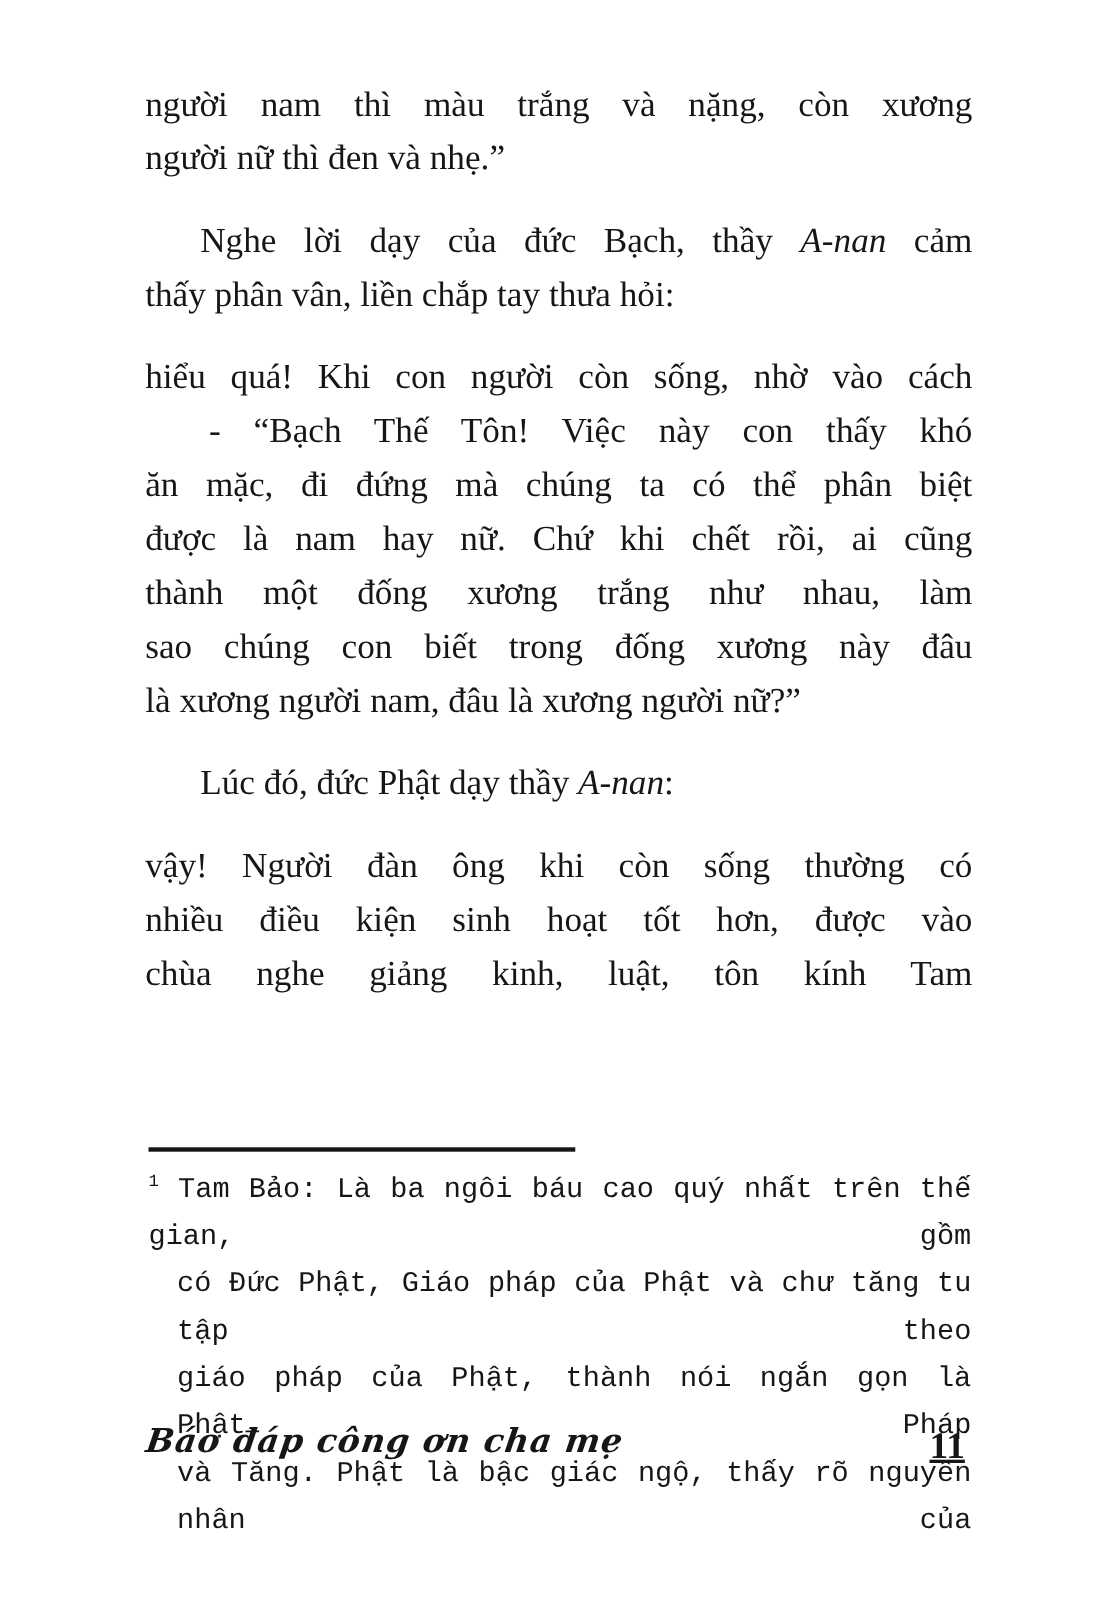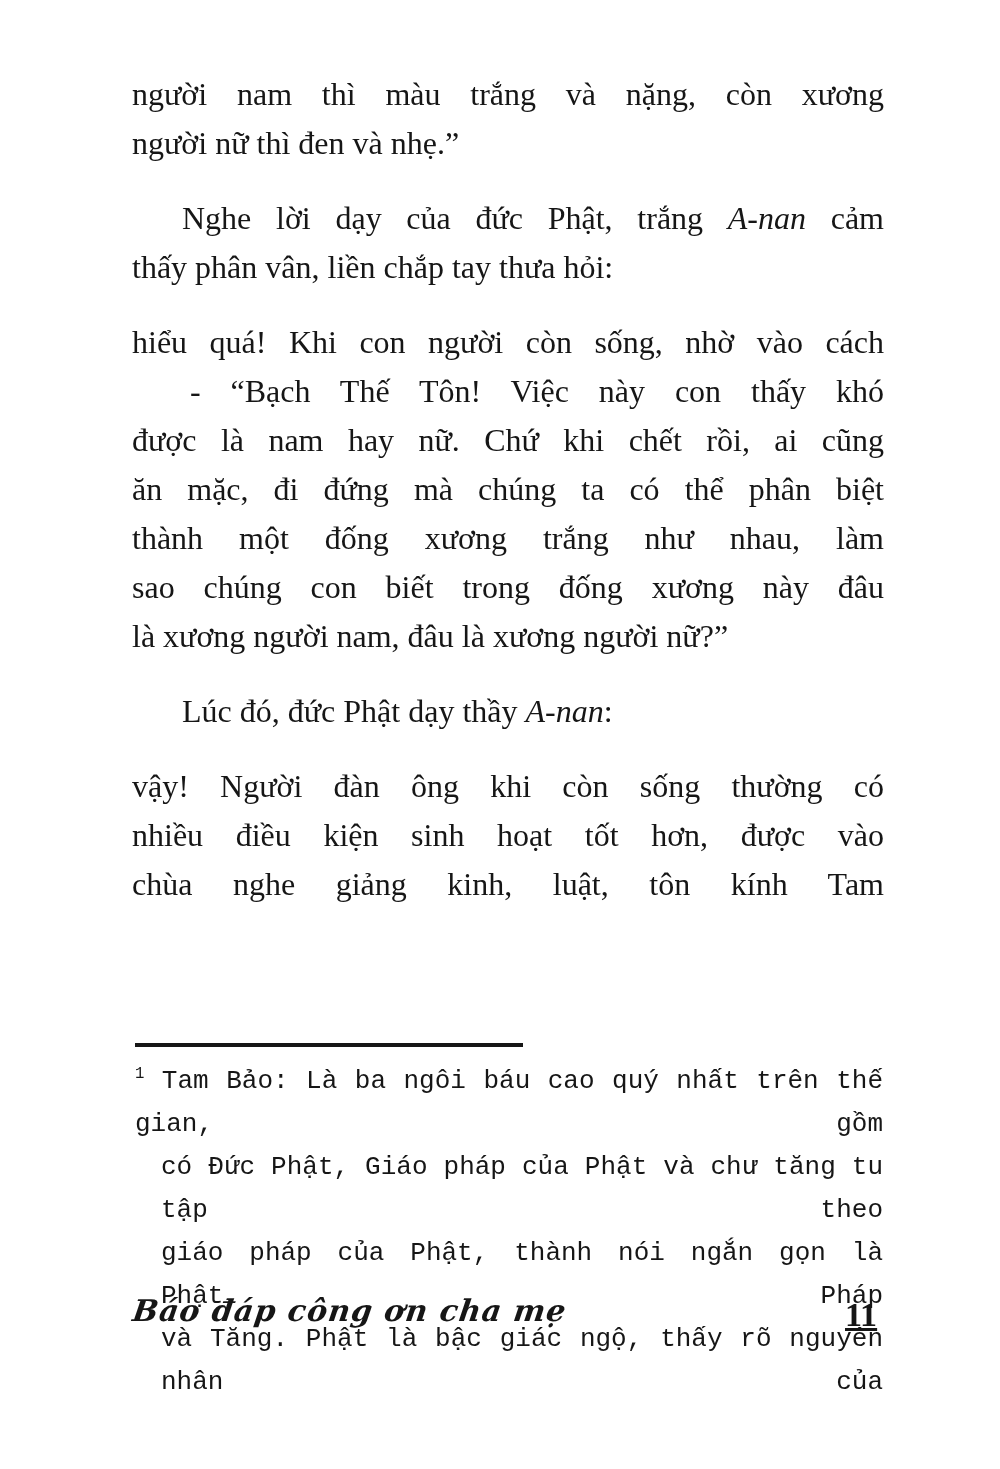--- a/index.html
+++ b/index.html
@@ -65,7 +65,7 @@
         <div class="line last"><span>người nữ thì đen và nhẹ.”</span></div>
       </div>
       <div class="para">
-        <div class="line first" style="padding-left: 50px;"><span>Nghe lời dạy của đức Phật, trắng </span><i>A-nan</i><span> cảm</span></div>
+        <div class="line first" style="padding-left: 50px;"><span>Nghe lời dạy của đức Bạch, thầy </span><i>A-nan</i><span> cảm</span></div>
         <div class="line last"><span>thấy phân vân, liền chắp tay thưa hỏi:</span></div>
       </div>
       <div class="para">

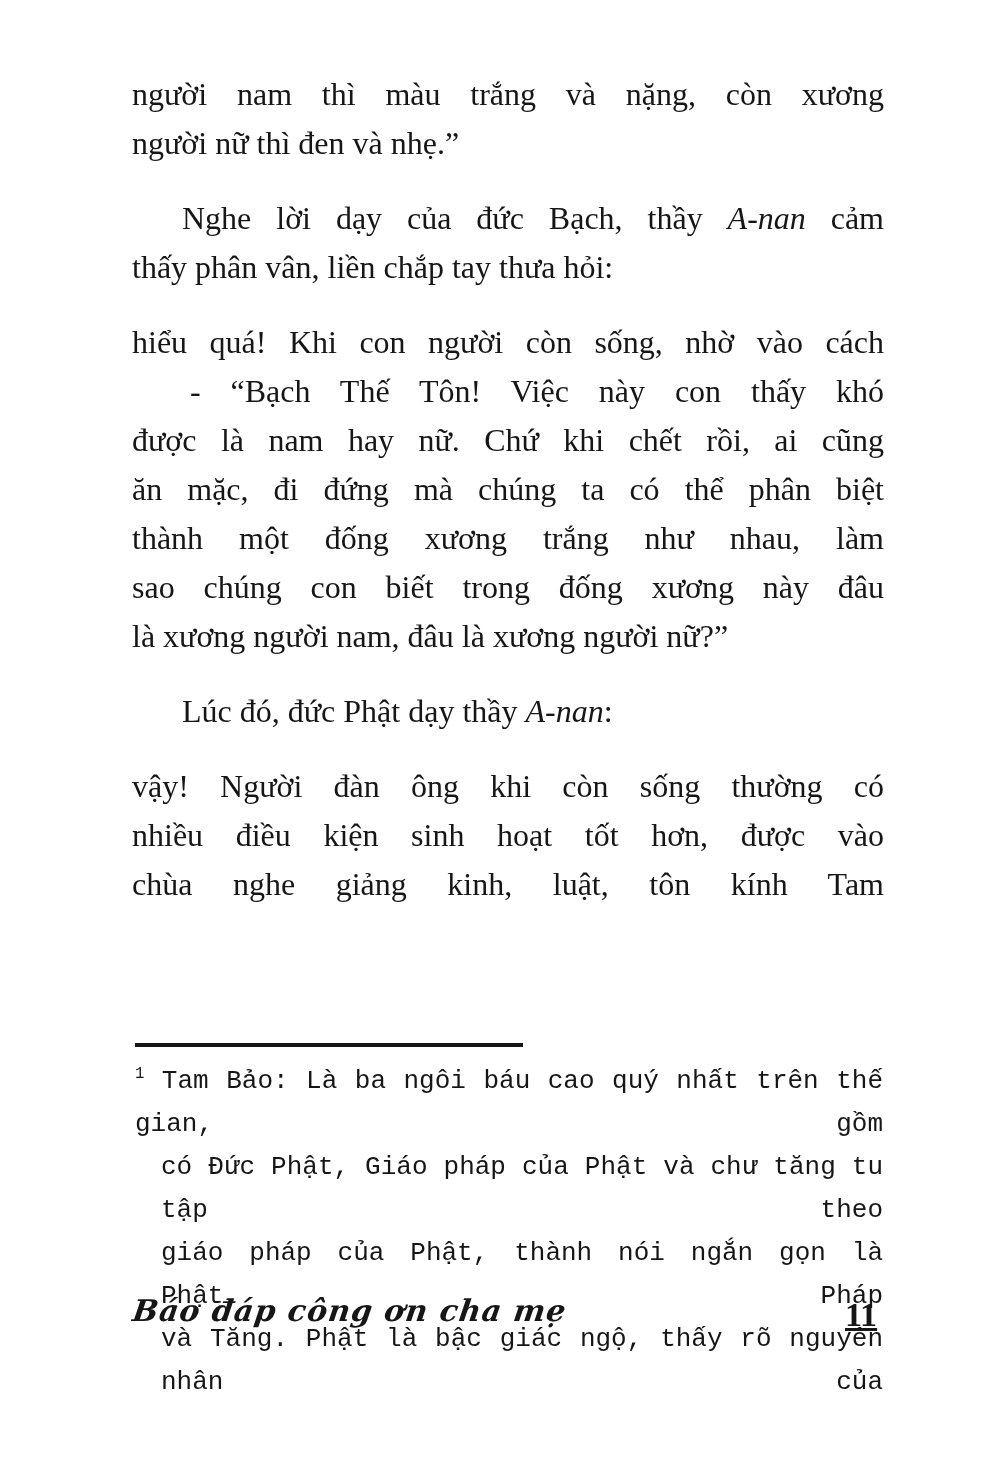--- a/index.html
+++ b/index.html
@@ -71,8 +71,8 @@
       <div class="para">
         <div class="line"><span>hiểu quá! Khi con người còn sống, nhờ vào cách</span></div>
         <div class="line first" style="padding-left: 58px;"><span>- “Bạch Thế Tôn! Việc này con thấy khó</span></div>
+        <div class="line"><span>ăn mặc, đi đứng mà chúng ta có thể phân biệt</span></div>
         <div class="line"><span>được là nam hay nữ. Chứ khi chết rồi, ai cũng</span></div>
-        <div class="line"><span>ăn mặc, đi đứng mà chúng ta có thể phân biệt</span></div>
         <div class="line"><span>thành một đống xương trắng như nhau, làm</span></div>
         <div class="line"><span>sao chúng con biết trong đống xương này đâu</span></div>
         <div class="line last"><span>là xương người nam, đâu là xương người nữ?”</span></div>

